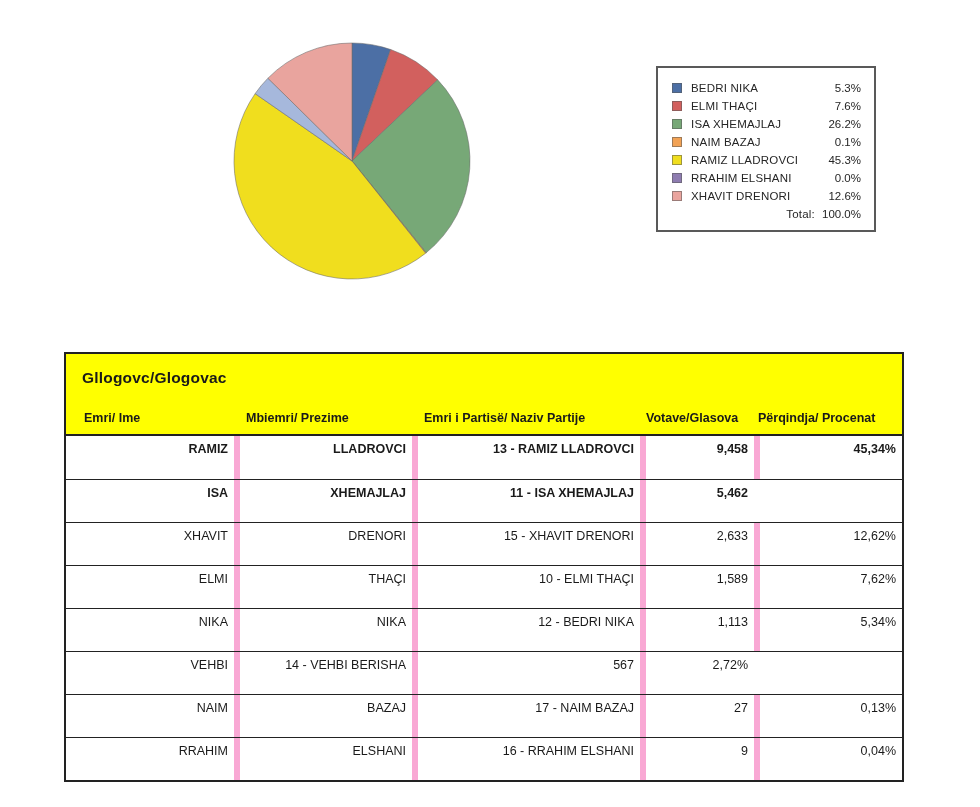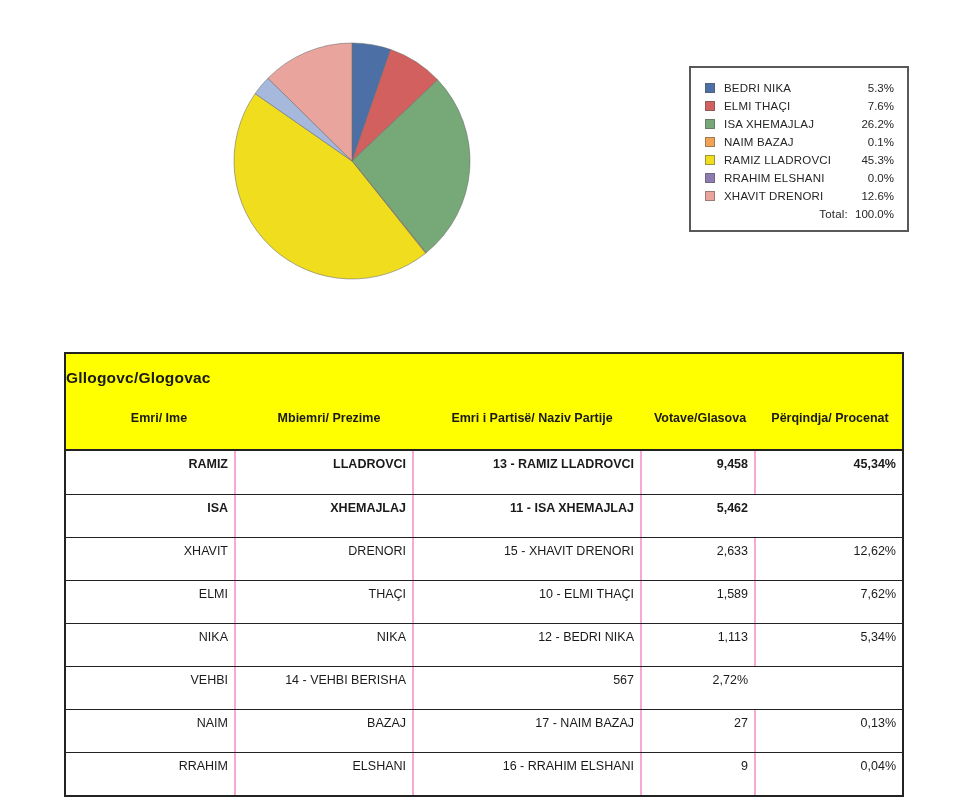--- a/index.html
+++ b/index.html
@@ -12,7 +12,7 @@
   
   .legend{
     position:absolute;left:656px;top:66px;width:220px;box-sizing:border-box;
-    background:#ffffff;border:2px solid #595959;padding:11px 13px 7px 14px;margin-left:33px;
+    background:#ffffff;border:2px solid #595959;padding:11px 13px 7px 14px;
   }
   .legend-row{display:flex;align-items:center;height:18px;font-size:11.5px;color:#262626;}
   .swatch{width:10px;height:10px;flex:0 0 auto;margin-right:9px;border:1px solid rgba(90,90,90,.55);box-sizing:border-box;}

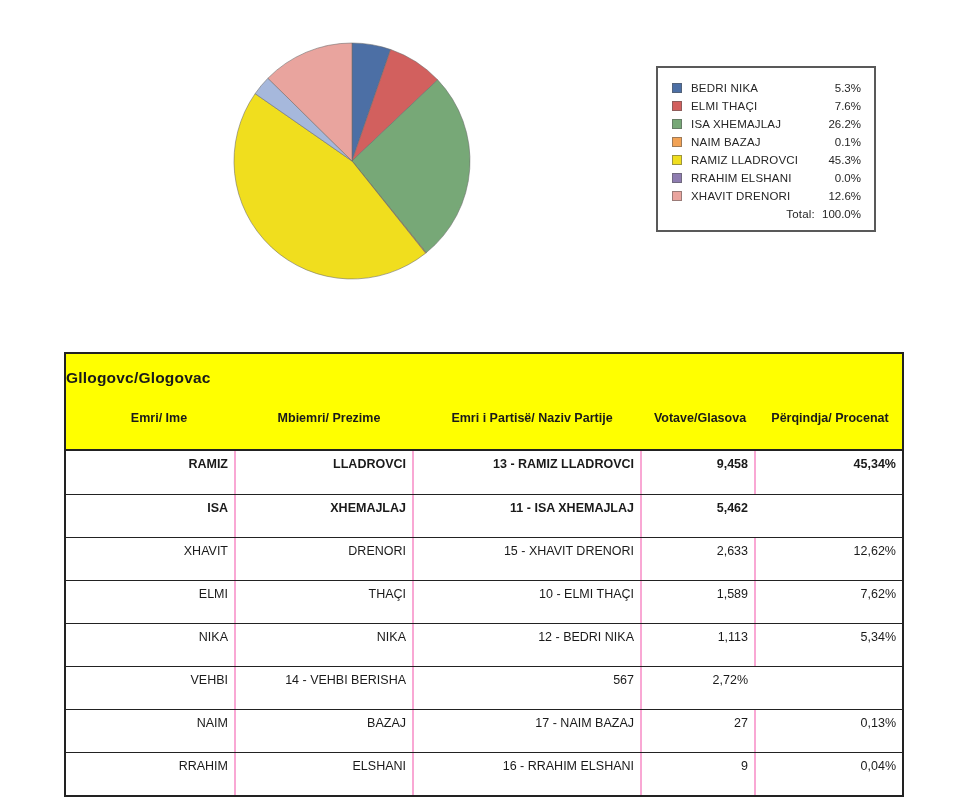--- a/index.html
+++ b/index.html
@@ -25,7 +25,7 @@
     border:2px solid #222222;background:#ffffff;
   }
   .tbl-head{padding-top:13px;border-bottom:2px solid #222222;}
-  .tbl-title{font-weight:bold;font-size:15.5px;padding:2px 0 0 0;letter-spacing:.2px;}
+  .tbl-title{font-weight:bold;font-size:15.5px;padding:2px 0 0 16px;letter-spacing:.2px;}
   .col-row{
     display:grid;grid-template-columns:168px 178px 228px 114px 148px;
     padding:24px 0 24px 0;font-weight:bold;font-size:12.5px;text-align:center;

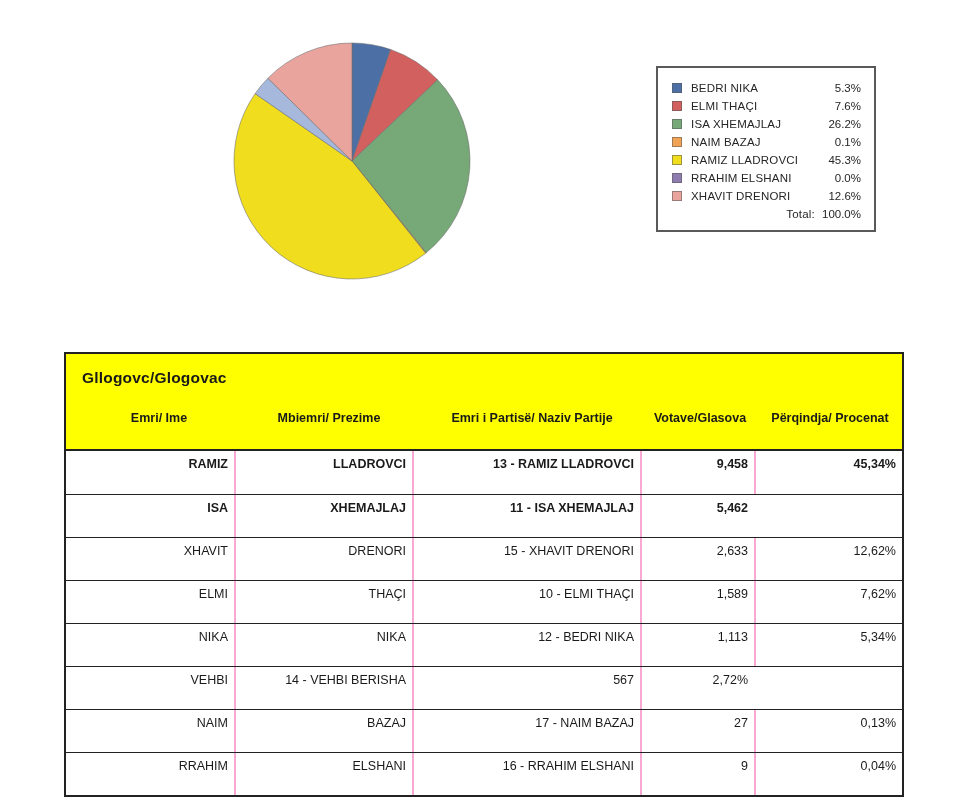--- a/index.html
+++ b/index.html
@@ -28,7 +28,7 @@
   .tbl-title{font-weight:bold;font-size:15.5px;padding:2px 0 0 16px;letter-spacing:.2px;}
   .col-row{
     display:grid;grid-template-columns:168px 178px 228px 114px 148px;
-    padding:24px 0 24px 0;font-weight:bold;font-size:12.5px;text-align:center;
+    padding:24px 0 9px 0;font-weight:bold;font-size:12.5px;
   }
   .col-cell{padding-left:12px;white-space:nowrap;}
   .col-cell:nth-child(1){padding-left:18px;}

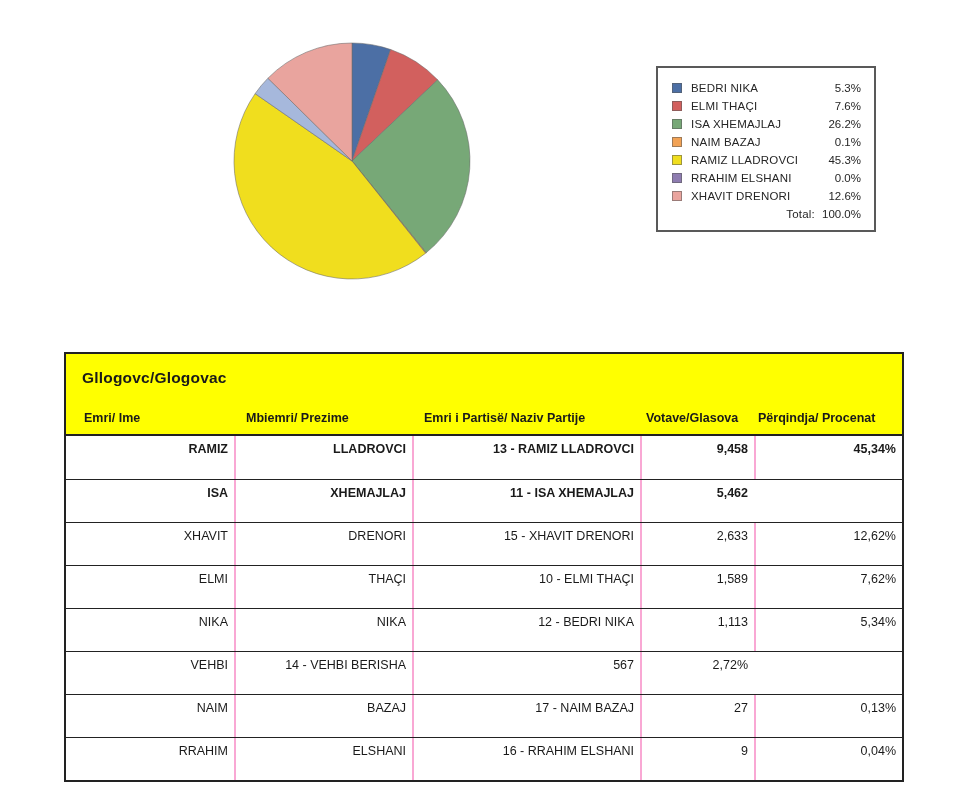--- a/index.html
+++ b/index.html
@@ -40,7 +40,7 @@
   }
   .t-row:first-child{border-top:none;}
   .t-cell{
-    padding:6px 6px 0 12px;font-size:12.5px;border-left:2px solid #f9a8d4;
+    padding:6px 6px 0 12px;font-size:12.5px;border-left:6px solid #f9a8d4;
     white-space:nowrap;overflow:hidden;box-sizing:border-box;
   }
   .t-cell:first-child{border-left:none;}

